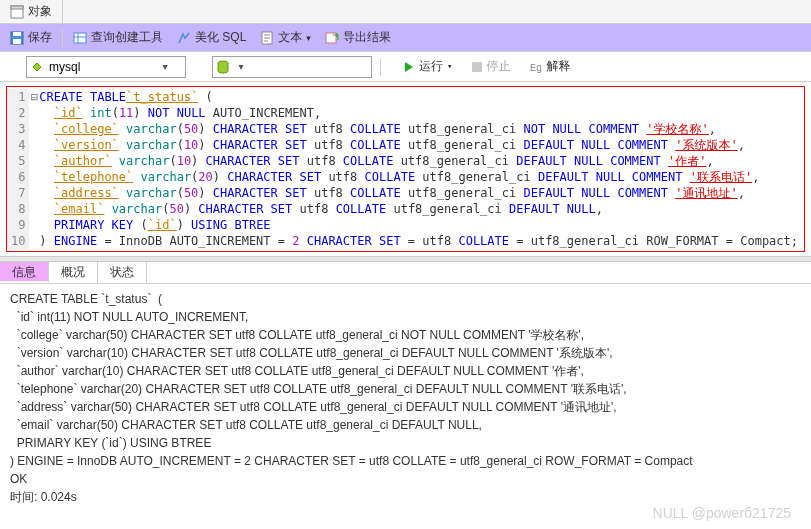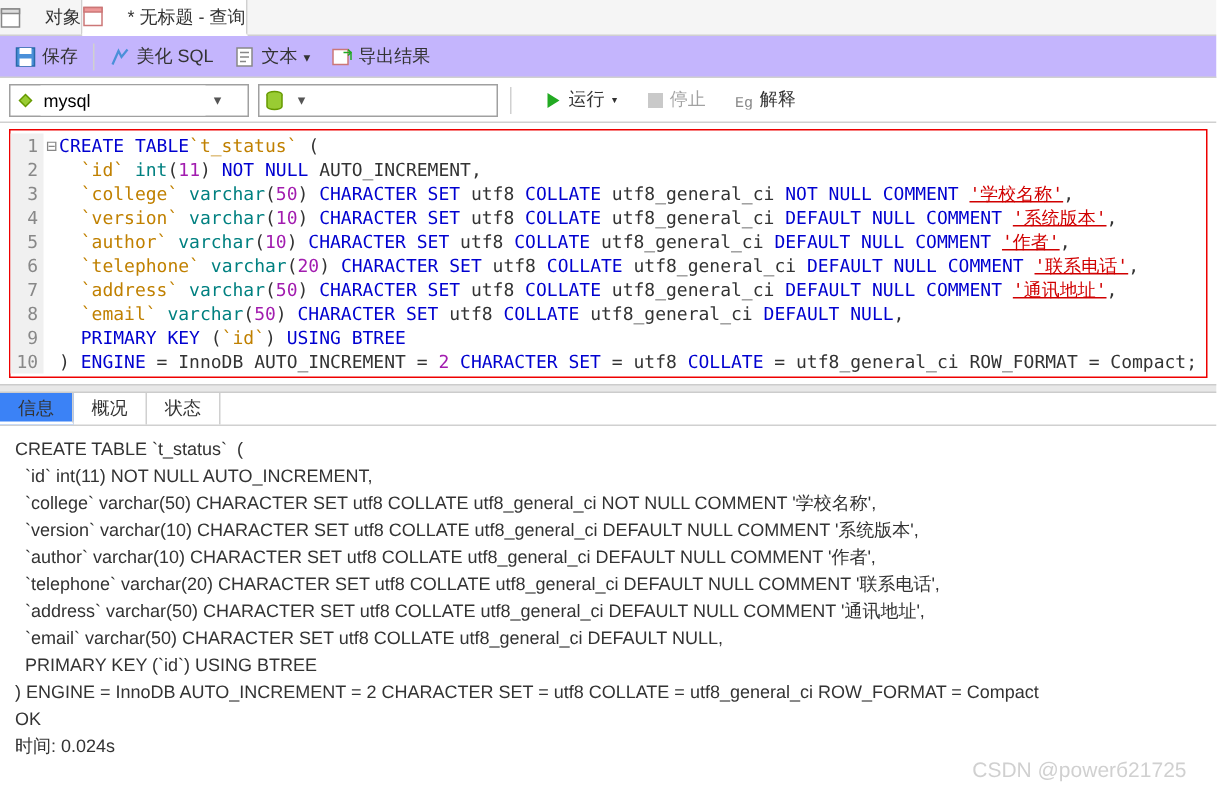--- a/index.html
+++ b/index.html
@@ -5,7 +5,7 @@
 * { margin:0; padding:0; box-sizing:border-box; }
 body { font-family:"Microsoft YaHei","Segoe UI",Tahoma,sans-serif; font-size:12px; background:#fff; color:#333; width:811px; height:529px; overflow:hidden; position:relative; }
 .tabs { display:flex; border-bottom:1px solid #d0d0d0; background:#f5f5f5; height:24px; }
-.tab { display:flex; align-items:center; padding:0 0; border-right:1px solid #d0d0d0; font-size:12px; gap:16px; }
+.tab { display:flex; align-items:center; padding:0 10px; border-right:1px solid #d0d0d0; font-size:12px; gap:4px; }
 .tab.active { background:#fff; border-bottom:2px solid #fff; margin-bottom:-1px; }
 .toolbar { display:flex; align-items:center; height:28px; border-bottom:1px solid #d0d0d0; background:#c4b5fd; padding:0 4px; gap:2px; font-size:12px; }
 .tbtn { display:flex; align-items:center; gap:4px; padding:2px 6px; border-radius:2px; }

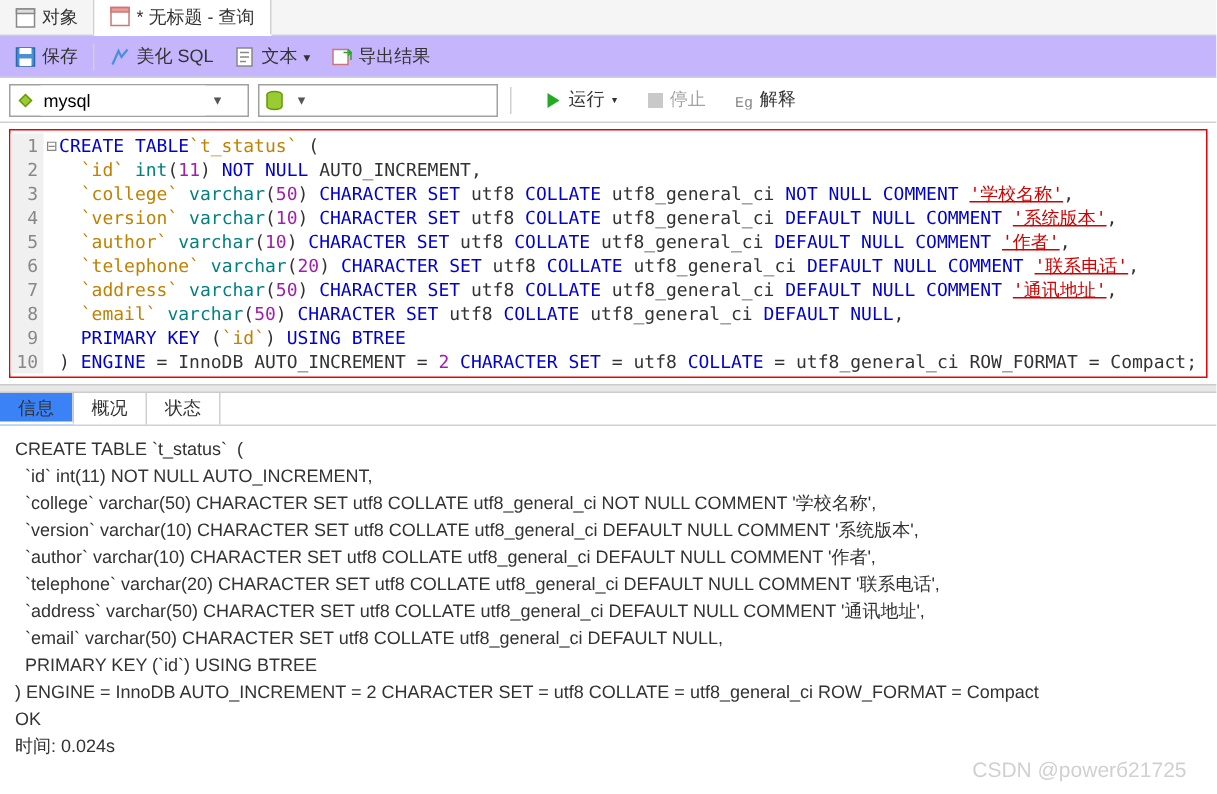--- a/index.html
+++ b/index.html
@@ -47,15 +47,6 @@
         </svg>
       </span>
     <span>对象</span>
-  </div>
-  <div class="tab active">
-    <span>
-        <svg width="14" height="14">
-          <rect x="1" y="1" width="12" height="12" fill="#fff" stroke="#c77"></rect>
-          <rect x="1" y="1" width="12" height="3" fill="#e99" stroke="#c77"></rect>
-        </svg>
-      </span>
-    <span><span>*</span> <span>无标题 - 查询</span></span>
   </div>
 </div>
 

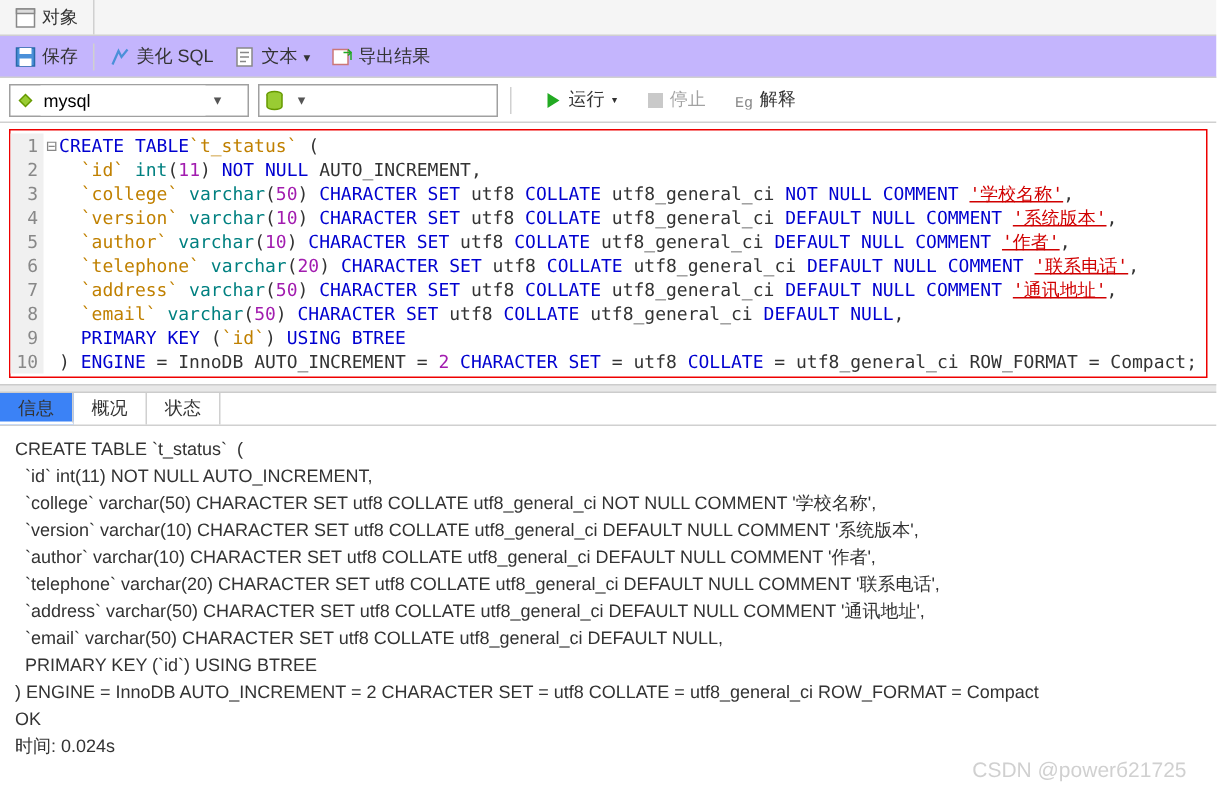--- a/index.html
+++ b/index.html
@@ -65,6 +65,16 @@
   <div class="tbtn">
     <span>
         <svg width="14" height="14">
+          <rect x="1" y="2" width="12" height="10" fill="#fff" stroke="#4a90d9"></rect>
+          <line x1="1" y1="6" x2="13" y2="6" stroke="#4a90d9"></line>
+          <line x1="5" y1="2" x2="5" y2="12" stroke="#4a90d9"></line>
+        </svg>
+      </span>
+    <span>查询创建工具</span>
+  </div>
+  <div class="tbtn">
+    <span>
+        <svg width="14" height="14">
           <path d="M2 12 L6 3 L8 7 L12 2" fill="none" stroke="#4a90d9" stroke-width="1.5"></path>
         </svg>
       </span>

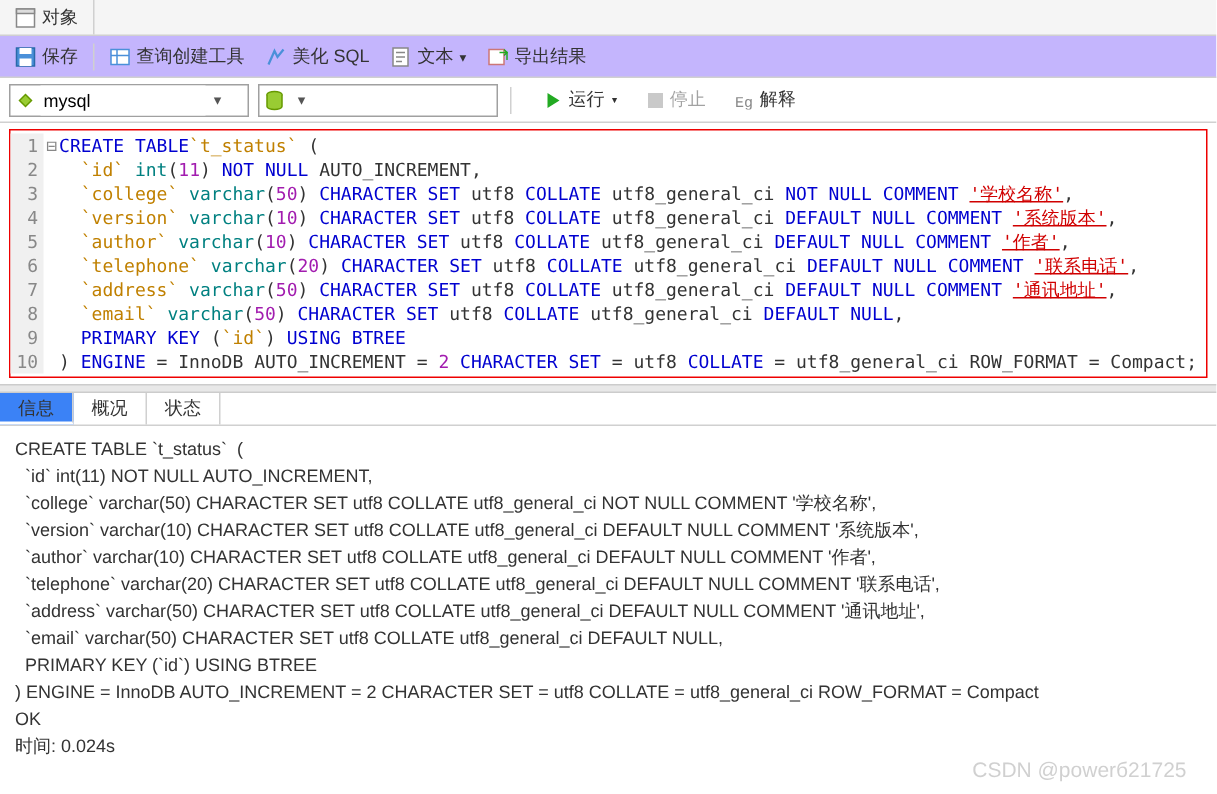--- a/index.html
+++ b/index.html
@@ -11,7 +11,7 @@
 .tbtn { display:flex; align-items:center; gap:4px; padding:2px 6px; border-radius:2px; }
 .sep { width:1px; height:18px; background:#d0d0d0; margin:0 2px; }
 .selectors { display:flex; align-items:center; height:30px; border-bottom:1px solid #d0d0d0; padding:0 6px; gap:6px; }
-.combo { display:flex; align-items:center; border:1px solid #a0a0a0; height:22px; background:#fff; }
+.combo { display:flex; align-items:center; border:1px solid #a0a0a0; height:22px; background:#fff;margin-left:20px; }
 .combo .ci { width:20px; display:flex; align-items:center; justify-content:center; }
 .combo input { border:none; outline:none; font-size:12px; height:20px; padding:0 2px; }
 .combo .dd { width:16px; text-align:center; color:#555; font-size:10px; }

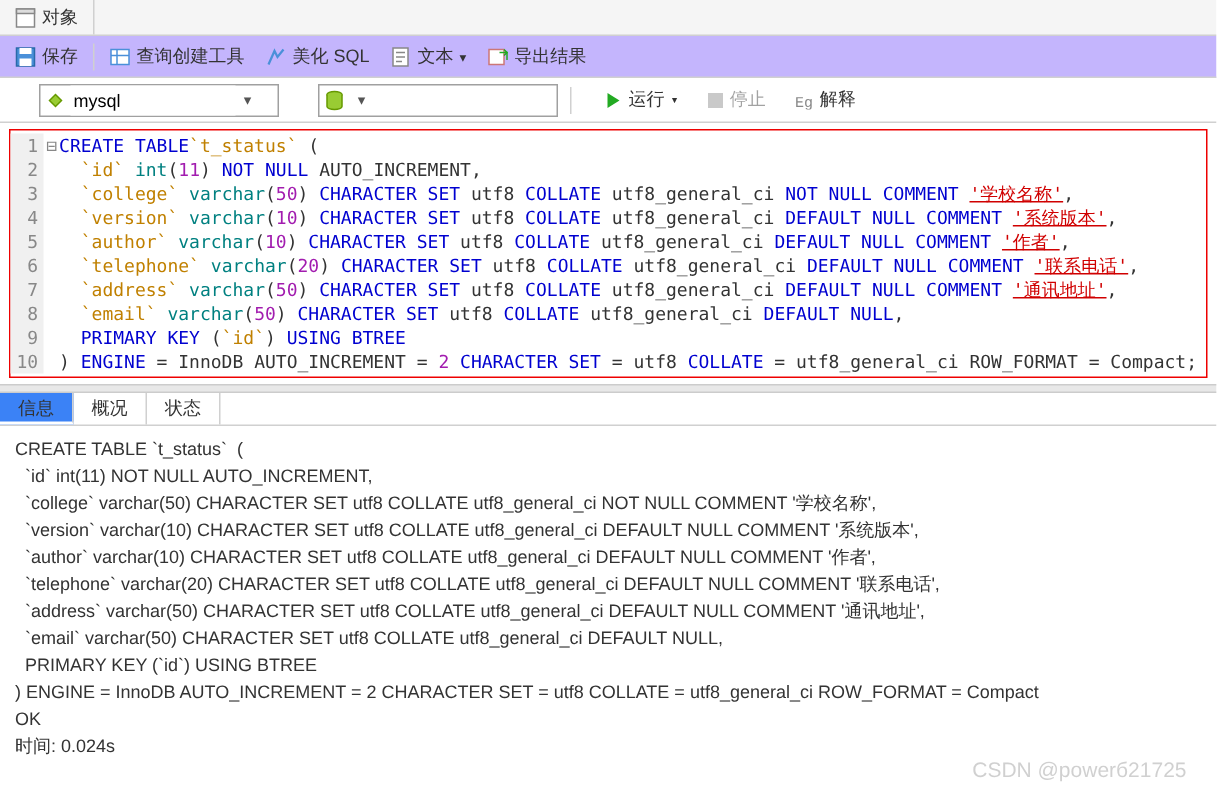--- a/index.html
+++ b/index.html
@@ -22,7 +22,7 @@
 .fold { width:14px; color:#888; text-align:center; }
 .code { flex:1; white-space:pre; padding-right:6px; }
 .kw { color:#0000d0; }
-.id { color:#c08000; }
+.id { color:#c08000;text-decoration:underline; }
 .ty { color:#008080; }
 .str { color:#d00000;text-decoration:underline; }
 .num { color:#a21caf; }

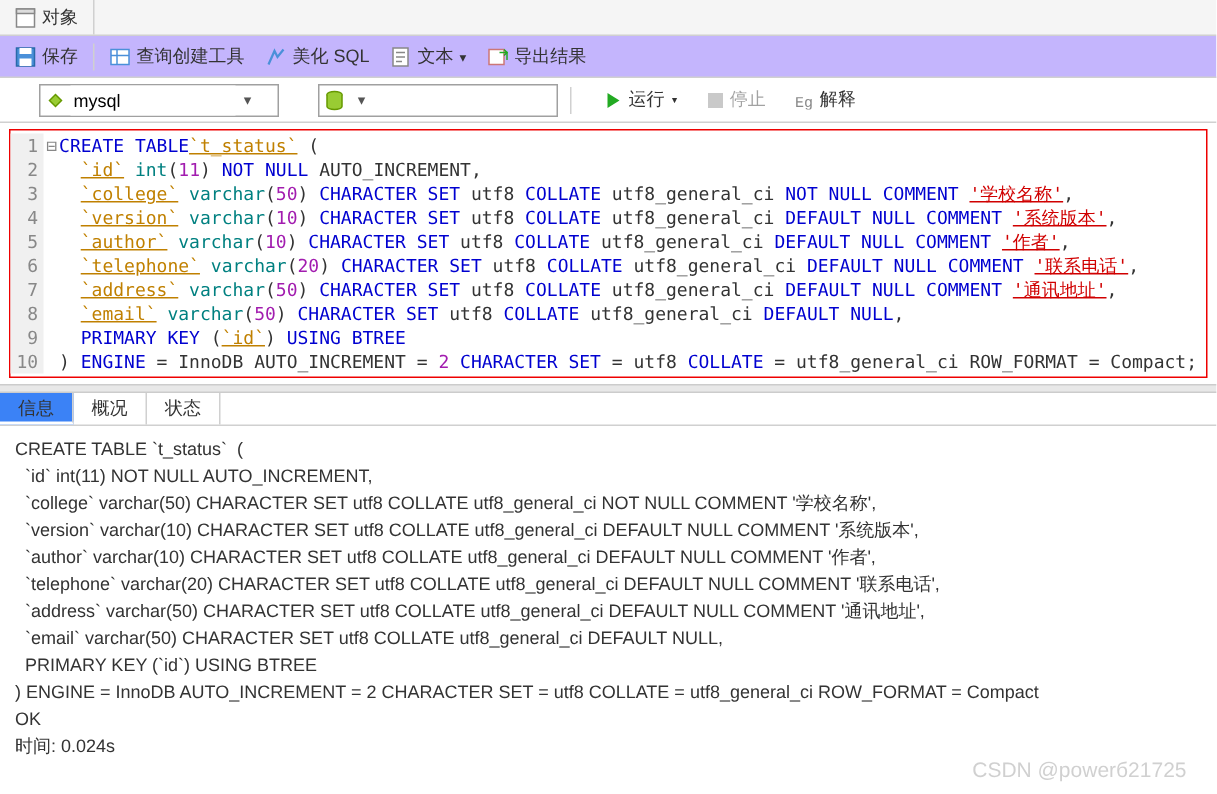--- a/index.html
+++ b/index.html
@@ -30,7 +30,7 @@
 .divider { height:6px; background:#e8e8e8; border-top:1px solid #ccc; border-bottom:1px solid #ccc; cursor:row-resize; }
 .result-tabs { display:flex; border-bottom:1px solid #d0d0d0; height:22px; }
 .rtab { padding:2px 12px; font-size:12px; border-right:1px solid #d0d0d0; }
-.rtab.active { background:#3b82f6; border-bottom:2px solid #fff; }
+.rtab.active { background:#f0abfc; border-bottom:2px solid #fff; }
 .result-body { font-family:Liberation Sans, sans-serif; font-size:12px; padding:6px 10px; line-height:18px; white-space:pre-wrap; }
 .watermark { position:absolute; right:20px; bottom:8px; color:rgba(120,120,120,0.35); font-size:14px; }
 svg { display:block; }

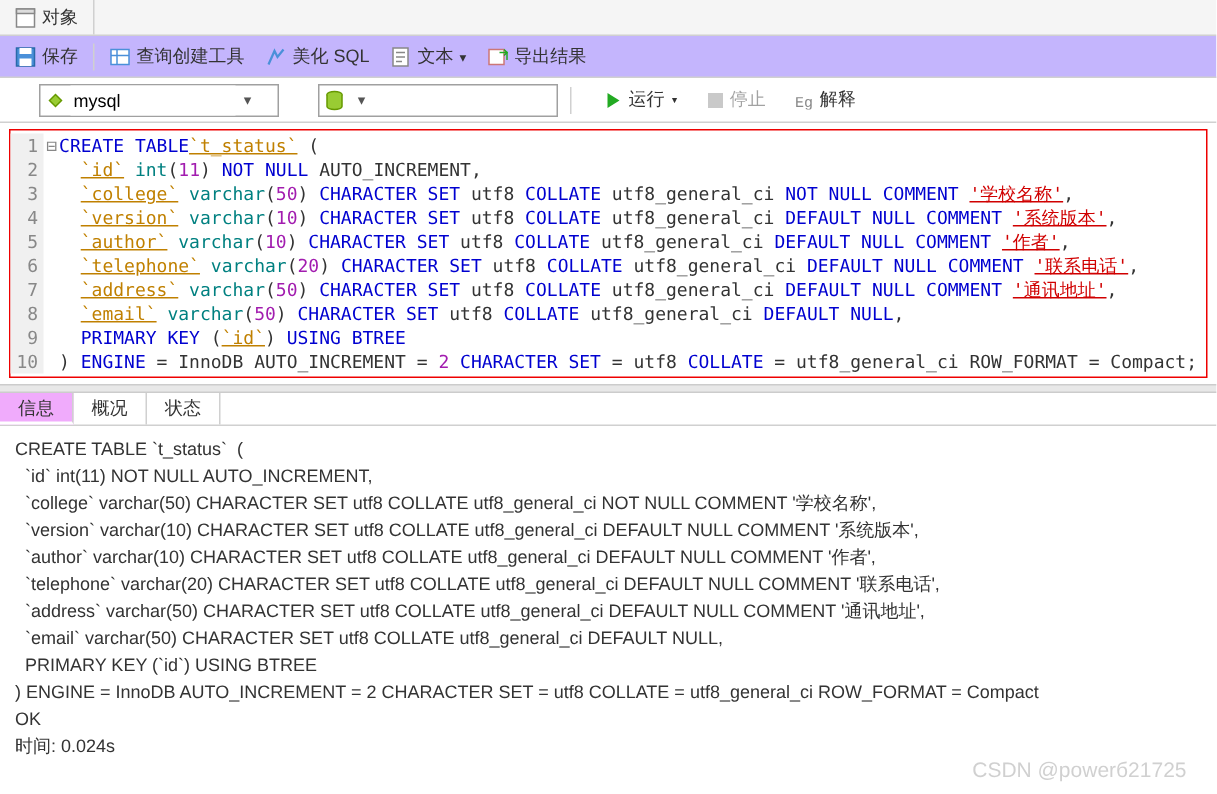--- a/index.html
+++ b/index.html
@@ -204,6 +204,6 @@
 OK
 时间: 0.024s</div>
 
-<div class="watermark">CSDN @powerб21725</div>
+<div class="watermark">NULL @powerб21725</div>
 
 </body></html>

